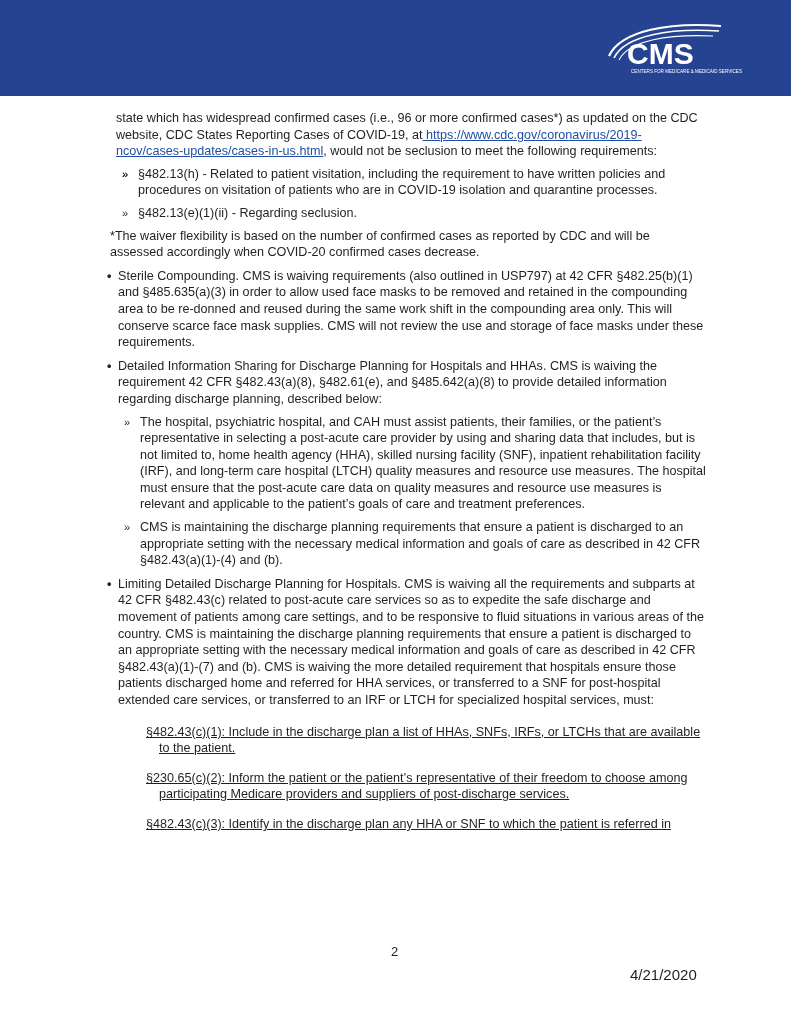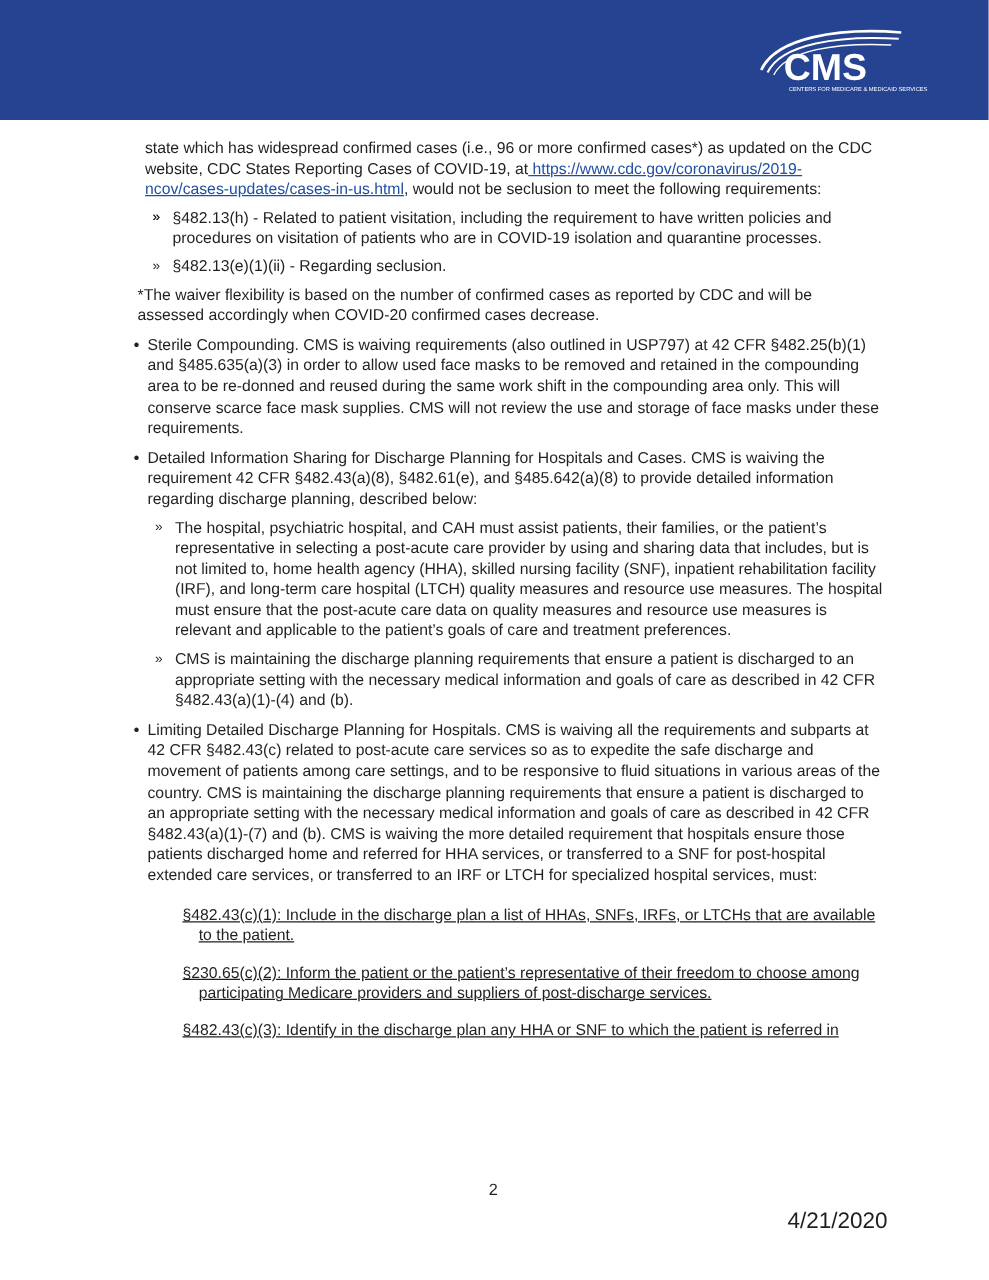--- a/index.html
+++ b/index.html
@@ -54,7 +54,7 @@
 
   <div class="bullet">
     <span class="dot">•</span>
-    <span class="lead">Detailed Information Sharing for Discharge Planning for Hospitals and Cases.</span><span> CMS is waiving the requirement 42 CFR §482.43(a)(8), §482.61(e), and §485.642(a)(8) to provide detailed information regarding discharge planning, described below:</span>
+    <span class="lead">Detailed Information Sharing for Discharge Planning for Hospitals and HHAs.</span><span> CMS is waiving the requirement 42 CFR §482.43(a)(8), §482.61(e), and §485.642(a)(8) to provide detailed information regarding discharge planning, described below:</span>
     <div class="sub"><span class="mark">»</span><span>The hospital, psychiatric hospital, and CAH must assist patients, their families, or the patient’s representative in selecting a post-acute care provider by using and sharing data that includes, but is not limited to, home health agency (HHA), skilled nursing facility (SNF), inpatient rehabilitation facility (IRF), and long-term care hospital (LTCH) quality measures and resource use measures. The hospital must ensure that the post-acute care data on quality measures and resource use measures is relevant and applicable to the patient’s goals of care and treatment preferences.</span></div>
     <div class="sub"><span class="mark">»</span><span>CMS is maintaining the discharge planning requirements that ensure a patient is discharged to an appropriate setting with the necessary medical information and goals of care as described in 42 CFR §482.43(a)(1)-(4) and (b).</span></div>
   </div>

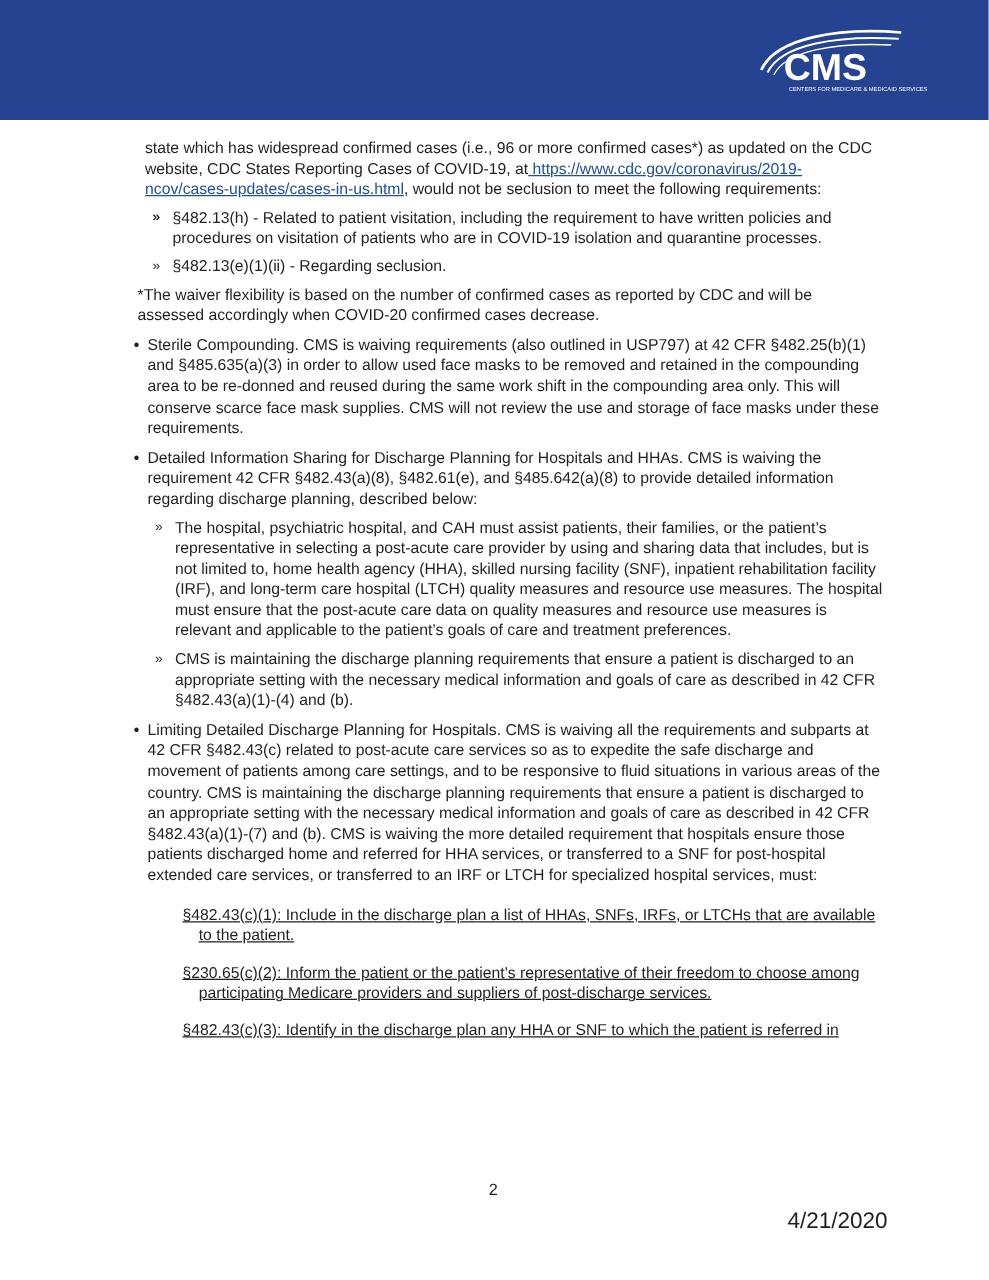--- a/index.html
+++ b/index.html
@@ -21,7 +21,7 @@
   .sect { position: relative; padding-left: 43px; text-indent: -13px; margin-top: 13px; text-decoration: underline; }
   .sect:first-of-type { margin-top: 15px; }
   .pagenum { position: absolute; left: 391px; top: 944px; font-size: 13px; }
-  .date { position: absolute; left: 630px; top: 966px; font-size: 18px; text-align: center; }
+  .date { position: absolute; left: 630px; top: 966px; font-size: 15px; text-align: center; }
 </style>
 </head>
 <body>

